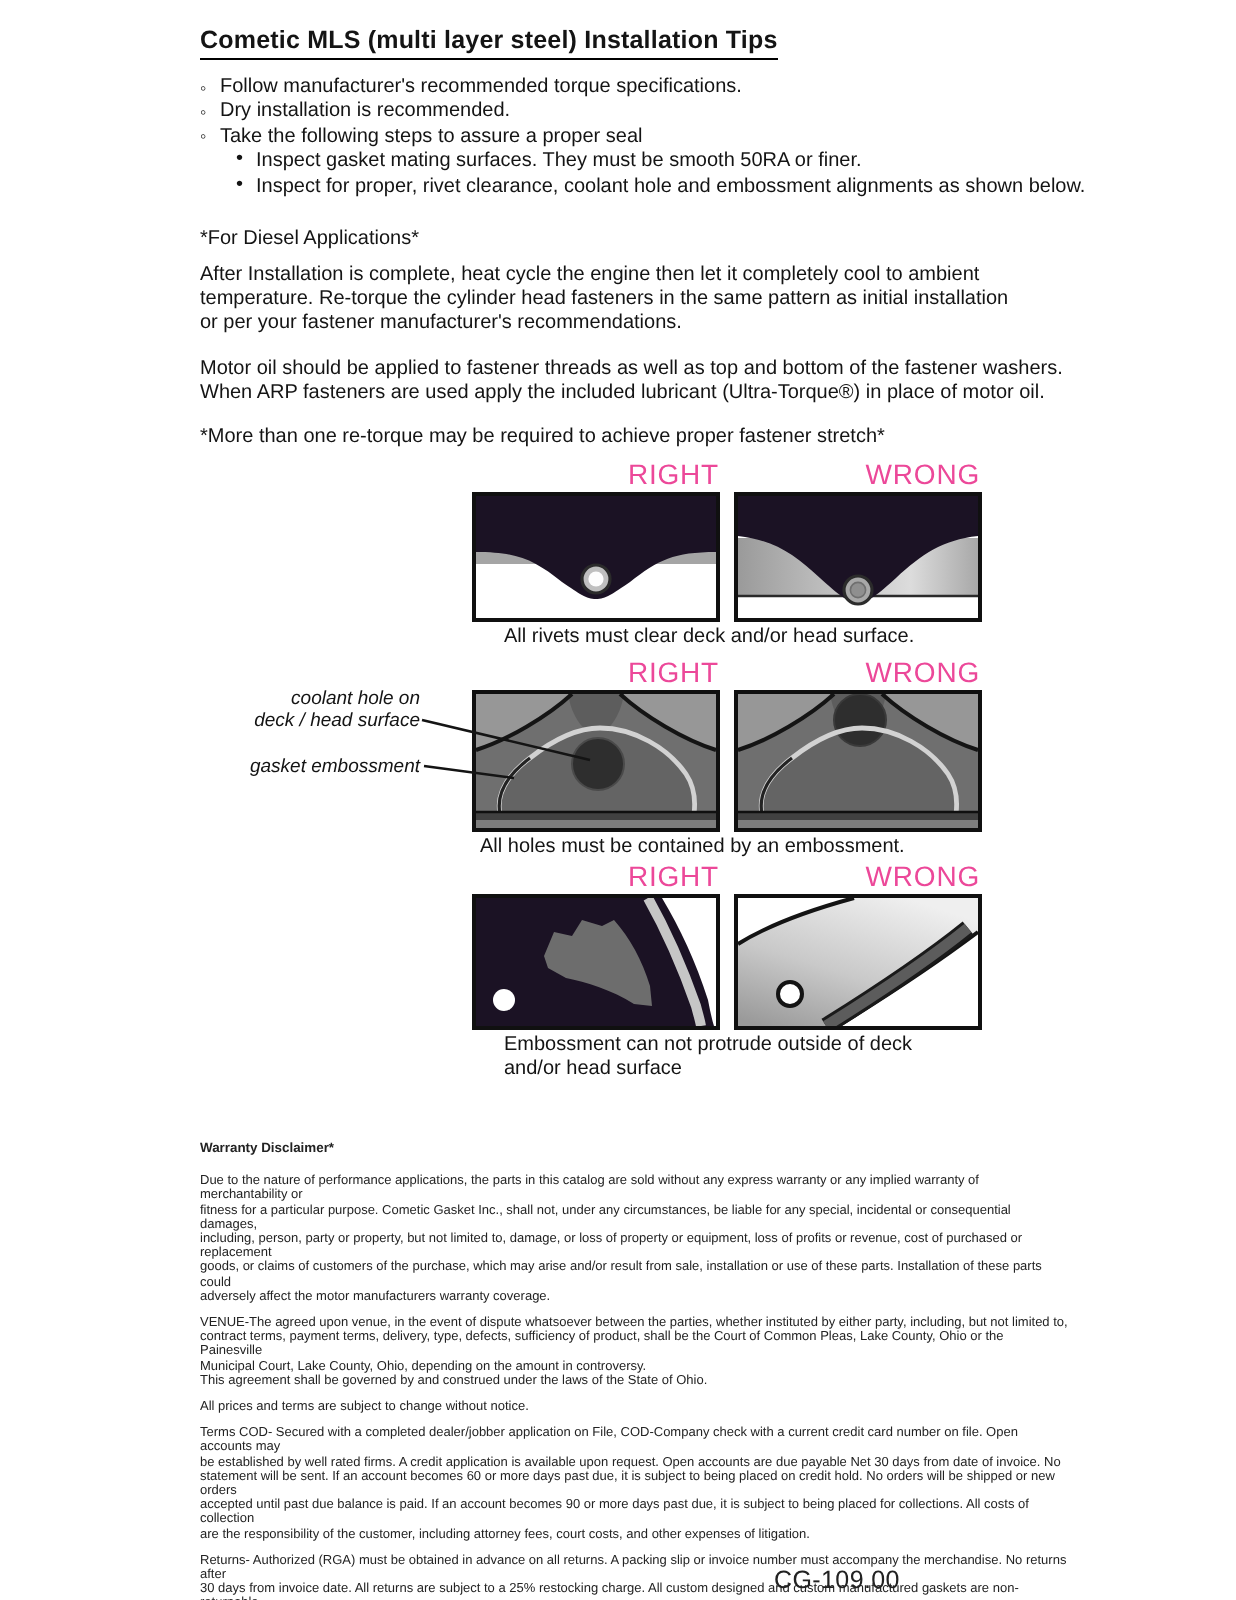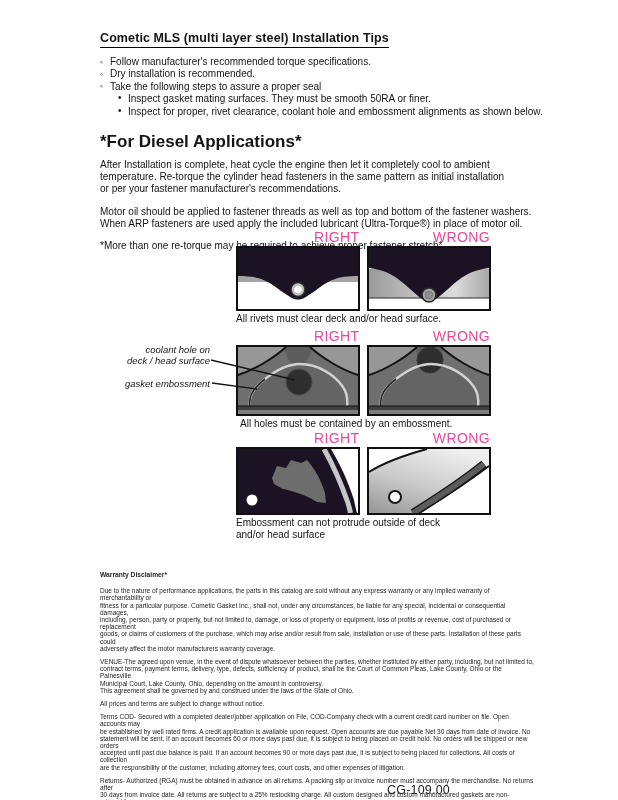--- a/index.html
+++ b/index.html
@@ -8,7 +8,7 @@
     font-family:"Liberation Sans", sans-serif; color:#141414; overflow:hidden;
   }
   
-  .header { position:absolute; left:100px; top:28px; width:444px; }
+  .header { position:absolute; left:100px; top:11px; width:444px; }
   .title {
     display:inline-block; font-size:12.5px; font-weight:bold; letter-spacing:0.1px;
     border-bottom:1.5px solid #000; padding-bottom:2px; margin:0 0 8px 0;

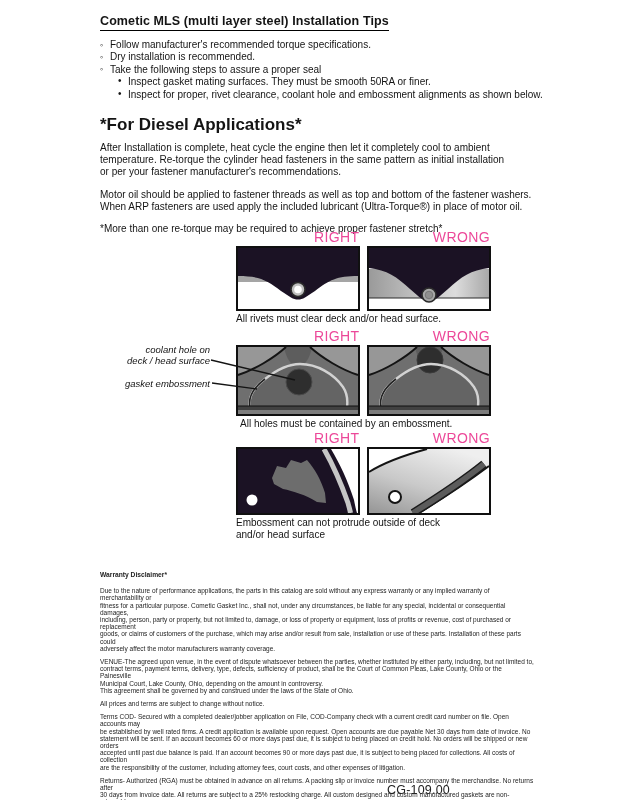--- a/index.html
+++ b/index.html
@@ -18,7 +18,7 @@
   .bullet .marker { position:absolute; left:0; top:-0.5px; font-size:9px; }
   .sub { margin-left:18px; }
   .sub .marker { font-size:10px; top:-1px; }
-  .diesel-heading { font-size:17px; font-weight:bold; margin:14px 0 7px 0; }
+  .diesel-heading { font-size:10px; font-weight:normal; margin:14px 0 7px 0; }
   .para { font-size:10px; line-height:12.2px; margin:0 0 10px 0; white-space:pre-line; }
   .note { margin-top:2px; }
   

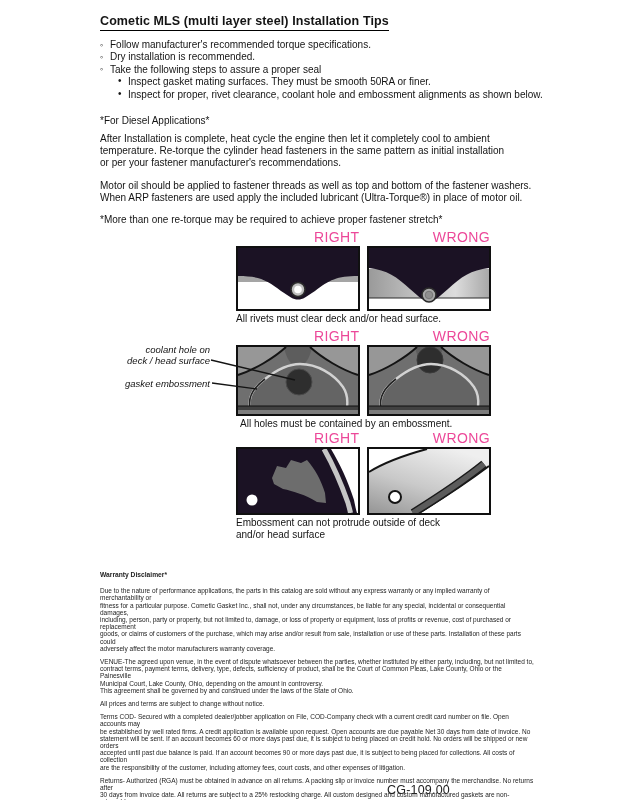--- a/index.html
+++ b/index.html
@@ -29,7 +29,7 @@
   .rw-labels span + span { margin-left:7px; }
   .boxes { display:flex; margin-top:1px; }
   .boxes svg + svg { margin-left:7px; }
-  .caption { font-size:10px; line-height:11.5px; margin-top:2px; white-space:pre-line; }
+  .caption { font-size:10px; line-height:11.5px; margin-top:2px; white-space:pre-line;margin-left:16px; }
   .row2 .caption { margin-left:4px; }
   
   .side-labels {

